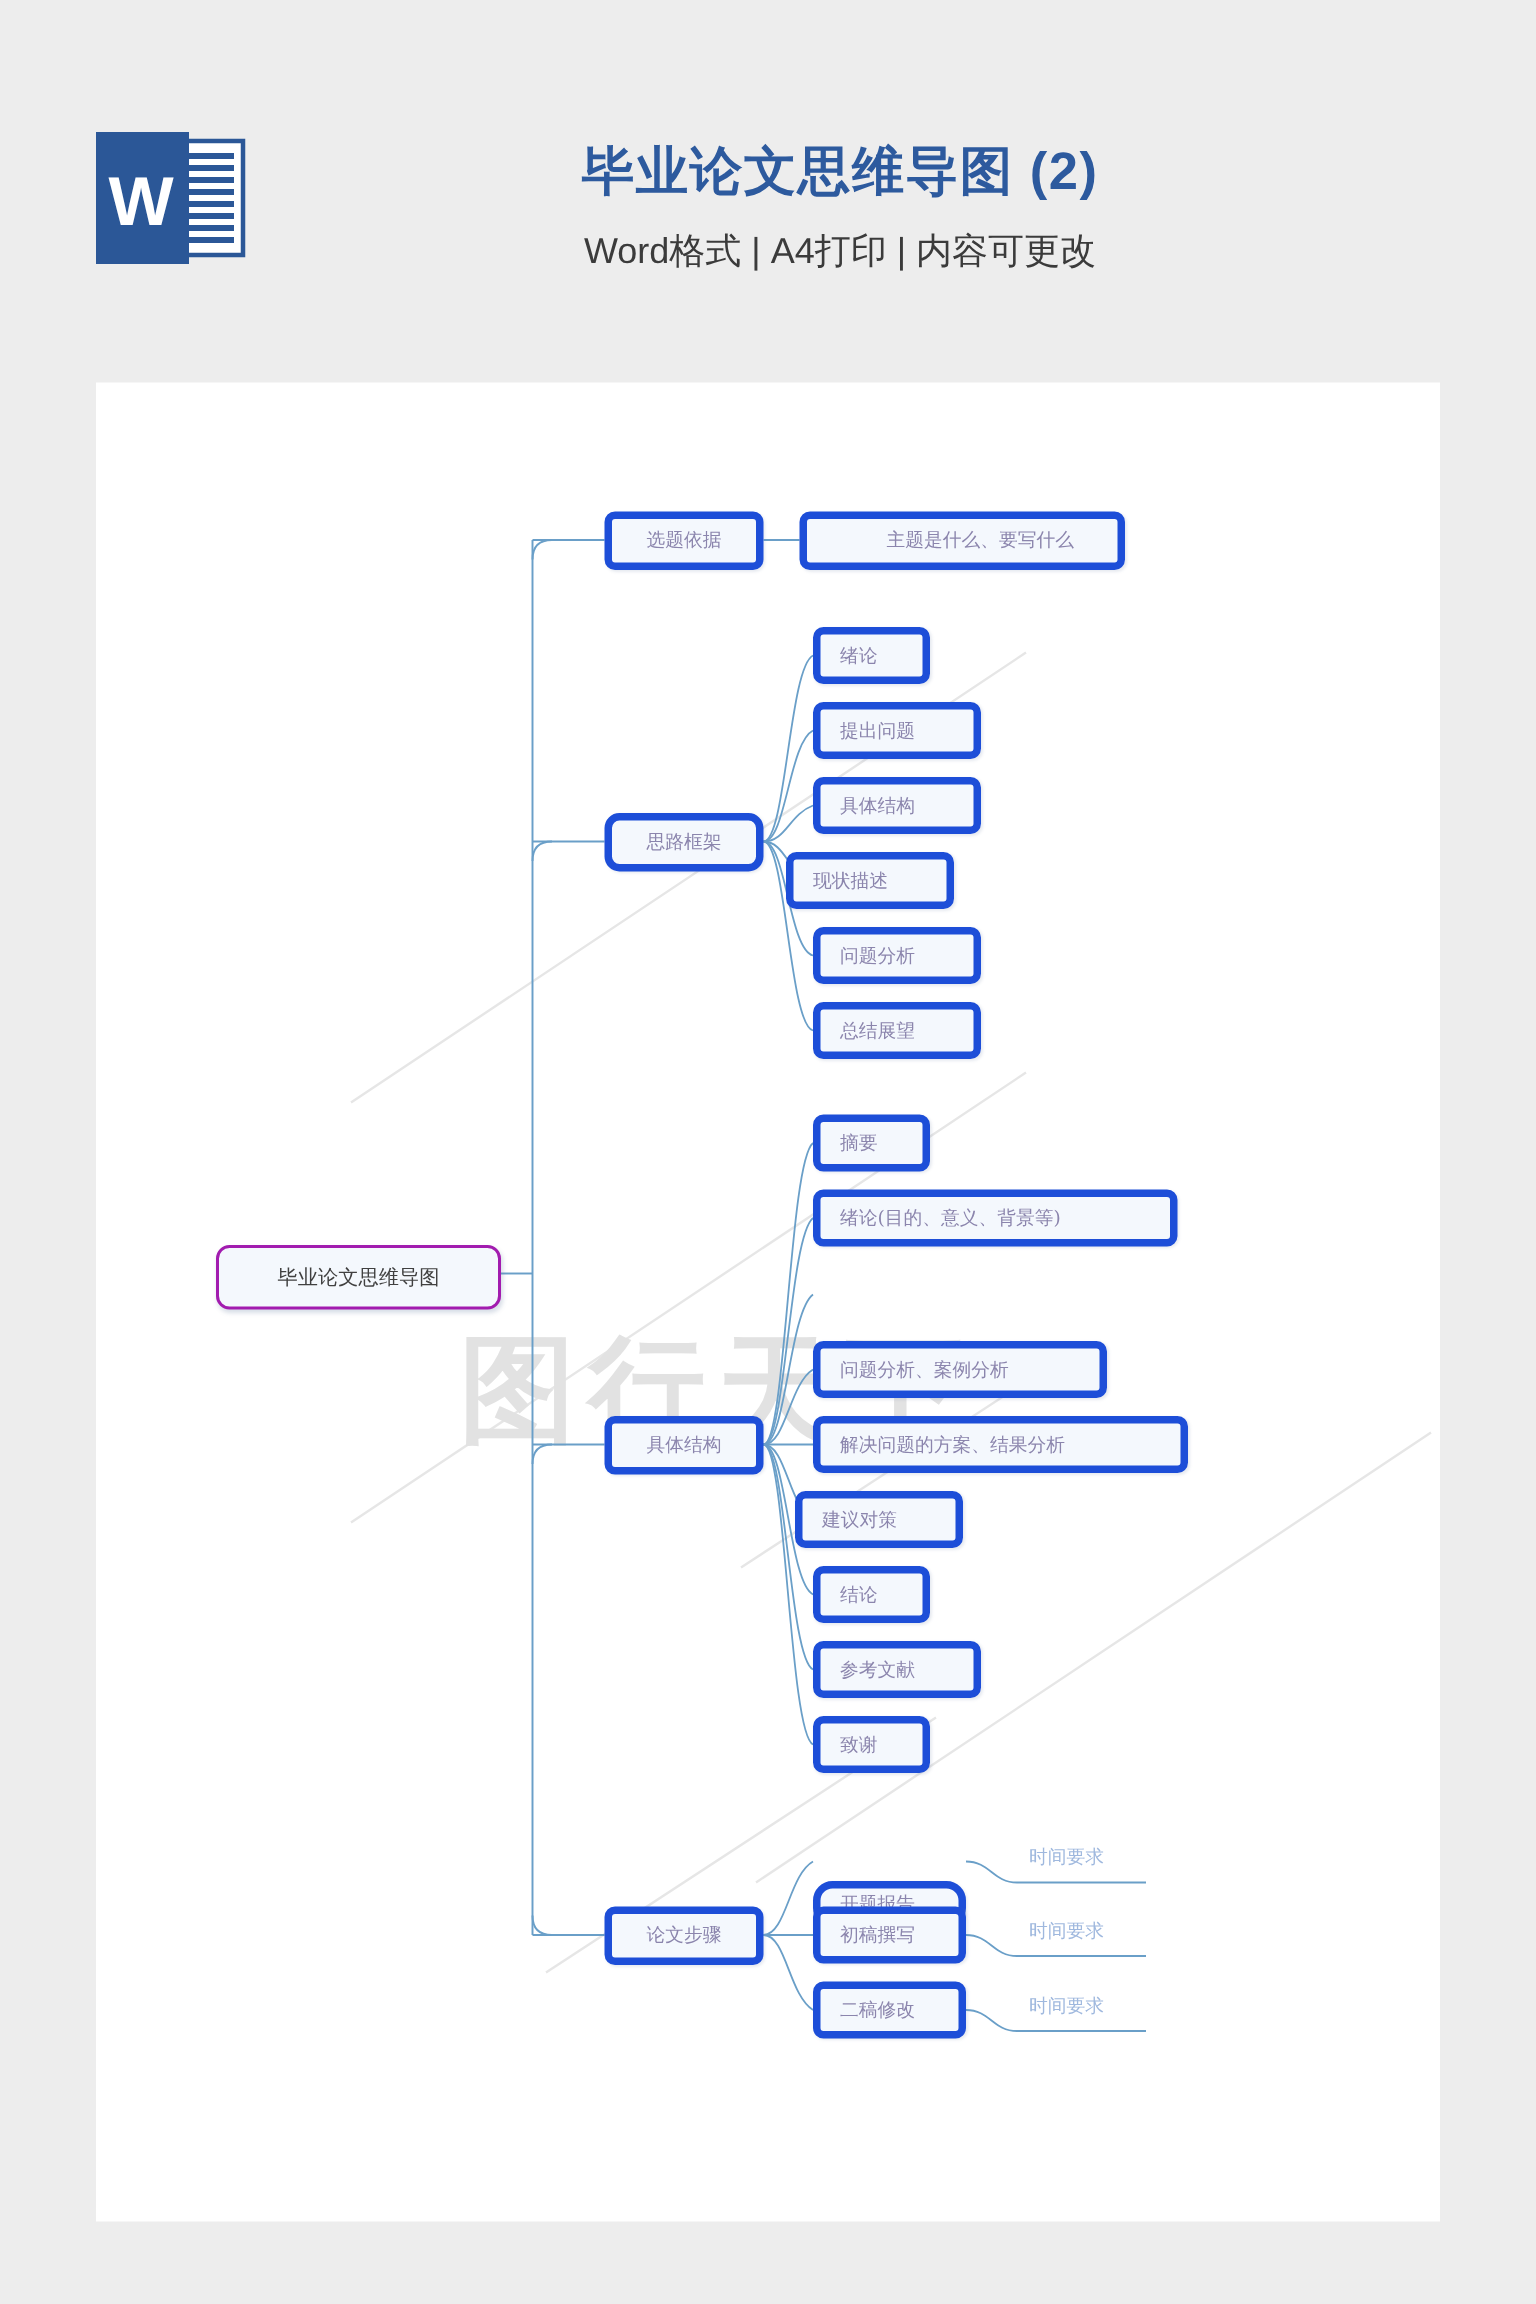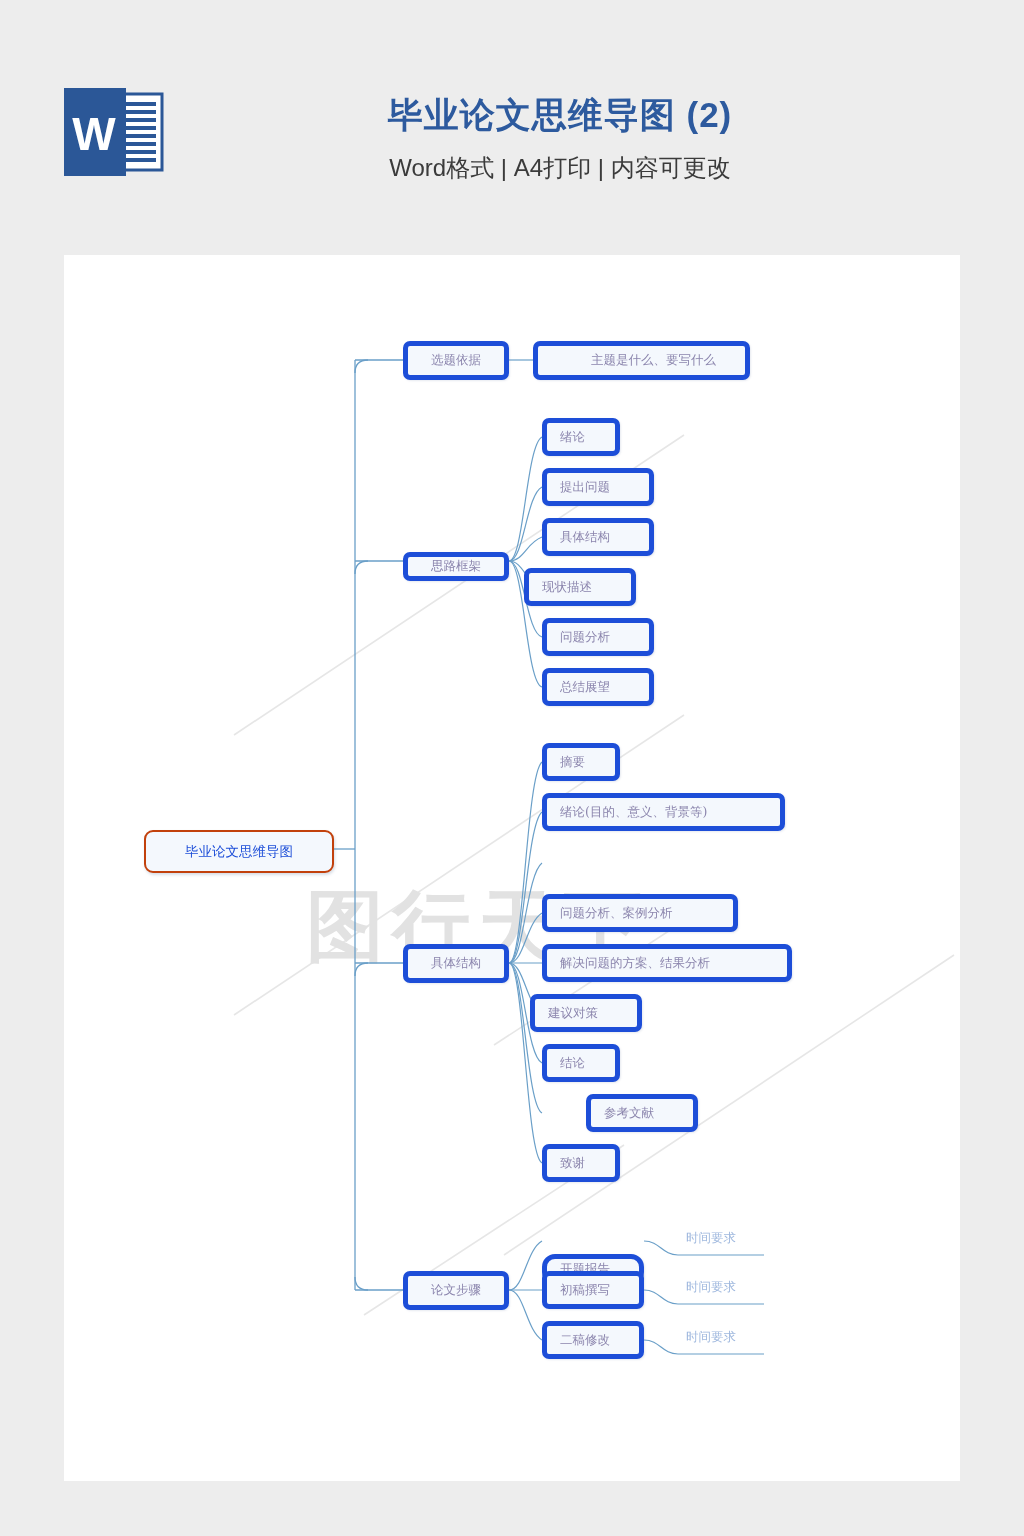--- a/index.html
+++ b/index.html
@@ -169,7 +169,7 @@
     <span>主题是什么、要写什么</span>
   </div>
 
-  <div class="node center" style="left:339px;top:297px;width:106px;height:29px;">
+  <div class="node center" style="left:339px;top:287px;width:106px;height:39px;border-radius:10px;">
     <span>思路框架</span>
   </div>
   <div class="node left" style="left:478px;top:163px;width:78px;height:38px;">

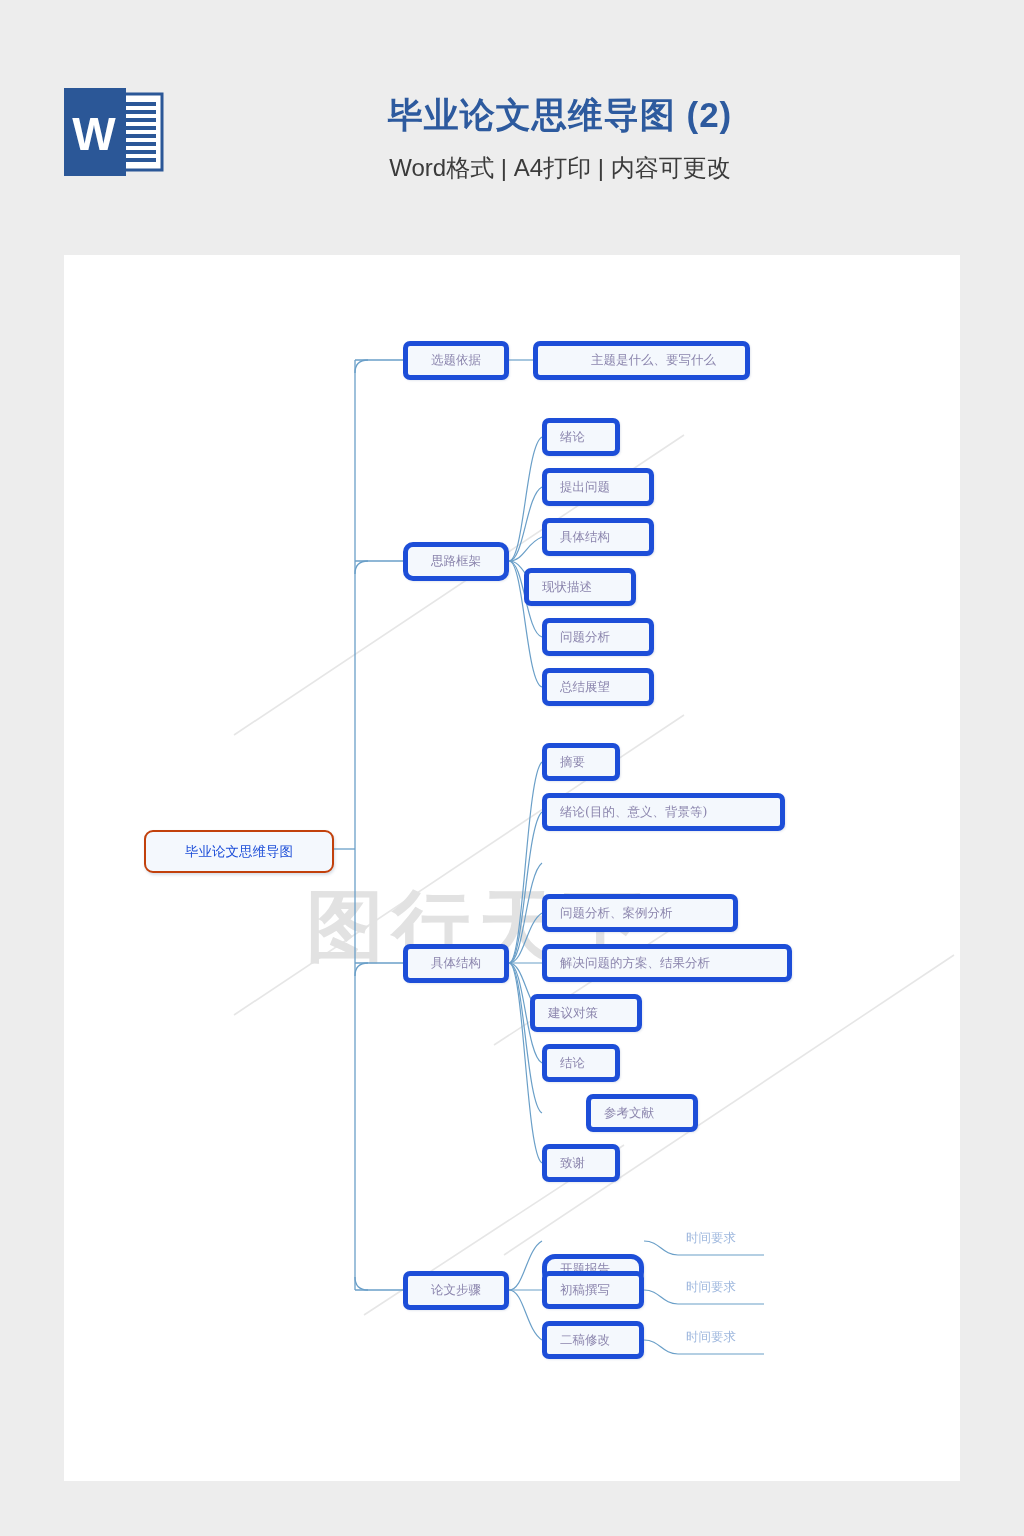--- a/index.html
+++ b/index.html
@@ -41,8 +41,8 @@
   .node.center{justify-content:center;}
   .node.left{padding-left:13px;}
   .node.root{
-    border:2px solid #c2410c;border-radius:9px;
-    font-size:13.5px;color:#1d4ed8;
+    border:2px solid #a21caf;border-radius:9px;
+    font-size:13.5px;color:#404040;
     box-shadow:1px 2px 3px rgba(100,125,160,.25);
   }
   .leaf-text{

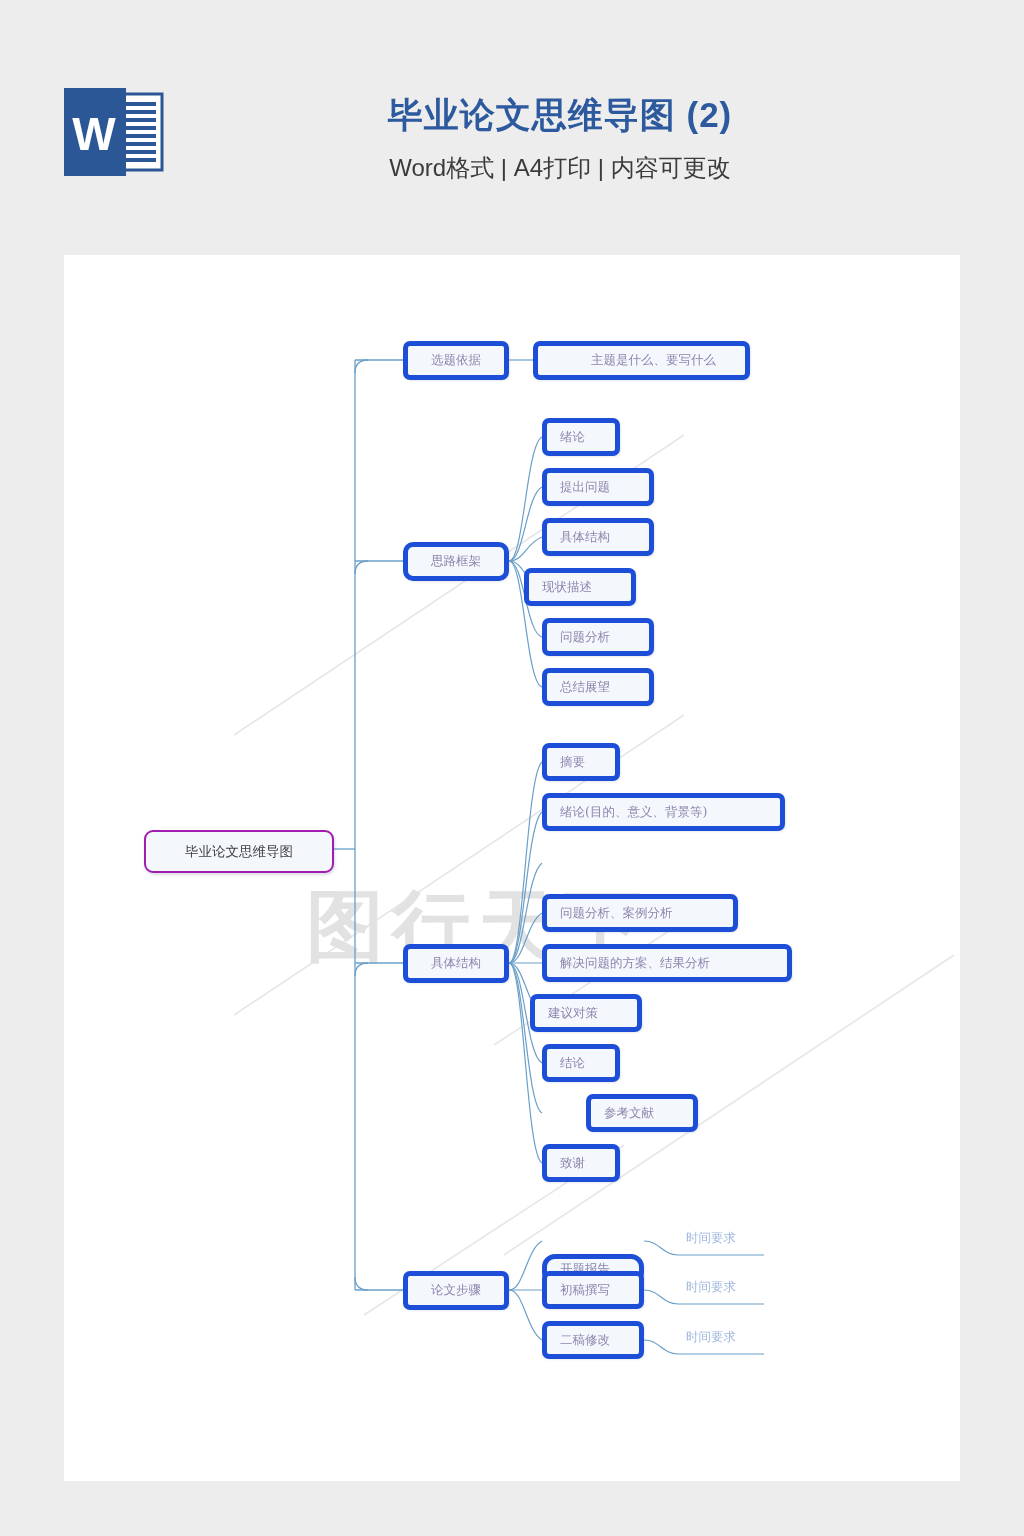--- a/index.html
+++ b/index.html
@@ -212,7 +212,7 @@
   <div class="node left" style="left:478px;top:789px;width:78px;height:38px;">
     <span>结论</span>
   </div>
-  <div class="node left" style="left:478px;top:839px;width:112px;height:38px;margin-left:44px;">
+  <div class="node left" style="left:478px;top:839px;width:112px;height:38px;">
     <span>参考文献</span>
   </div>
   <div class="node left" style="left:478px;top:889px;width:78px;height:38px;">

